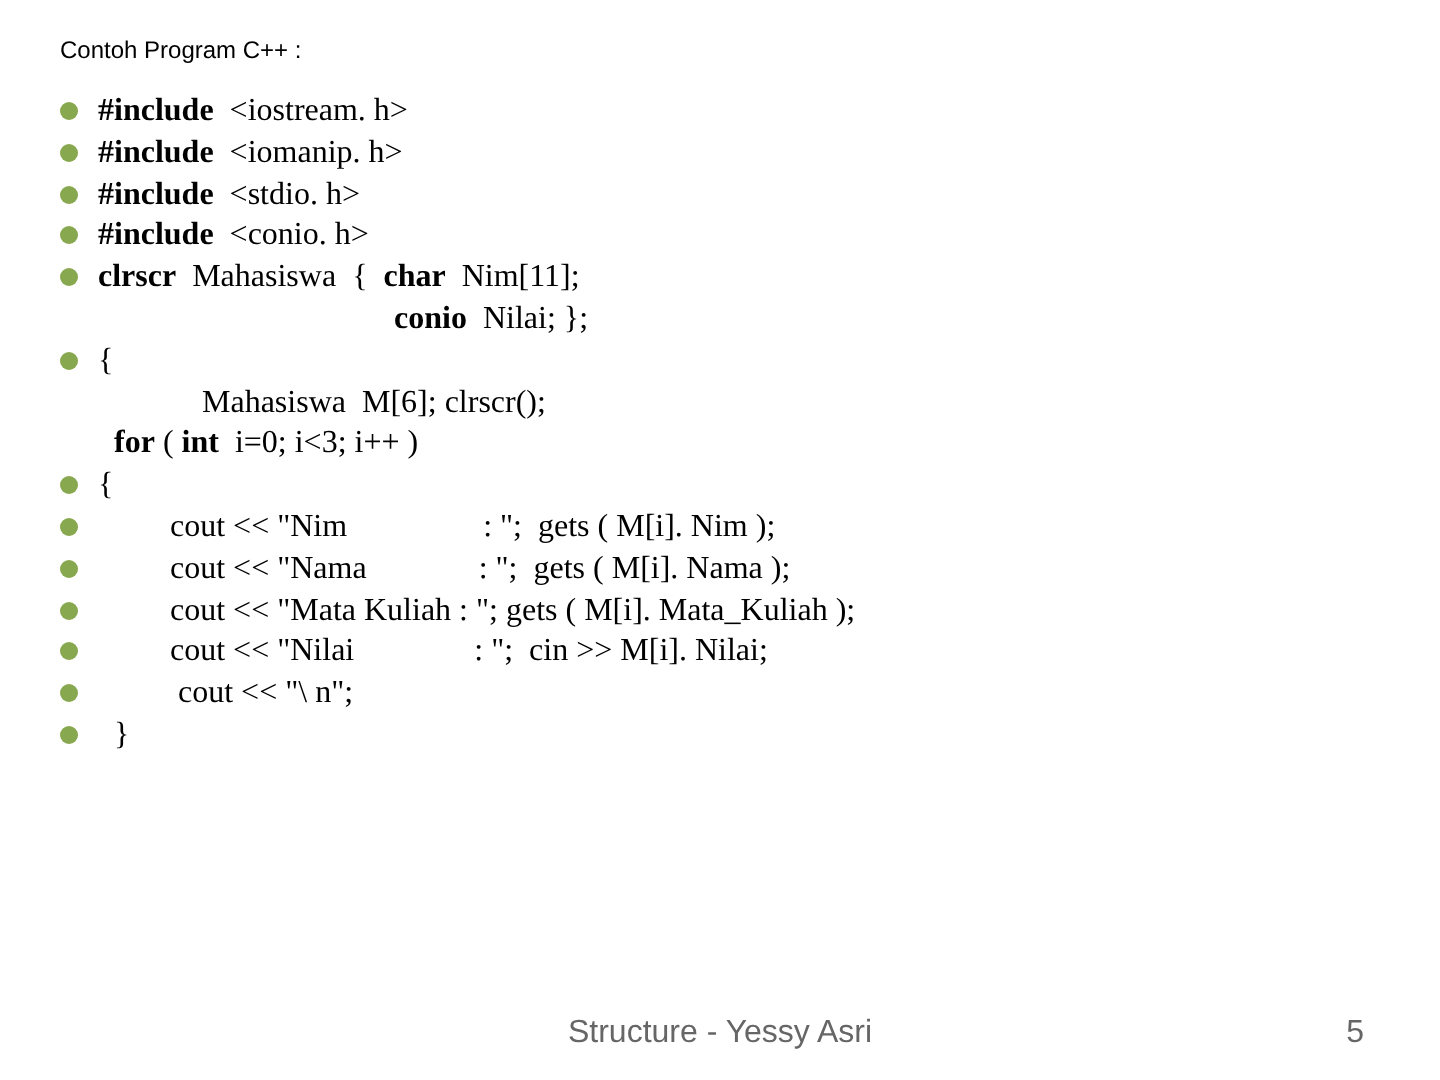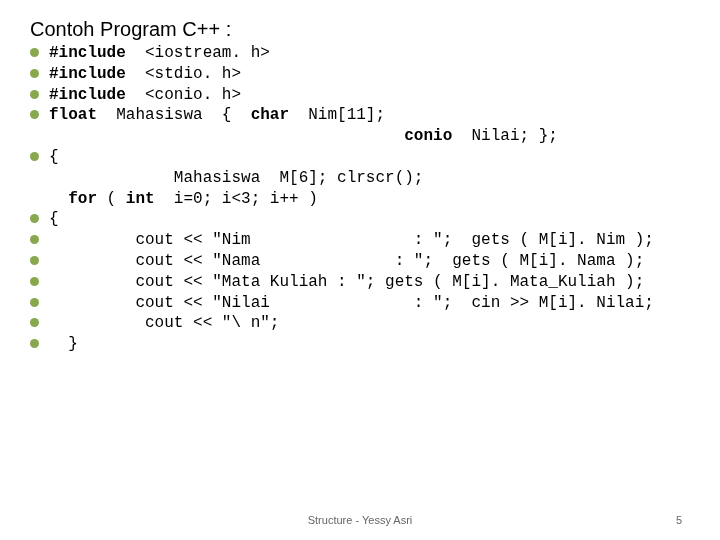--- a/index.html
+++ b/index.html
@@ -18,8 +18,8 @@
     padding: 18px 30px 10px 30px;
   }
   .title {
-    font-size: 20px;
-    margin-bottom: 2px;
+    font-size: 12px;
+    margin-bottom: 14px;
   }
   .line {
     display: flex;

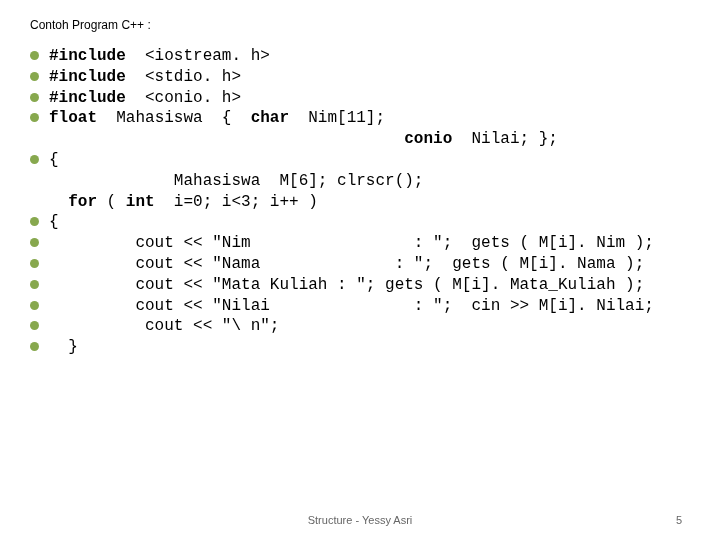--- a/index.html
+++ b/index.html
@@ -37,7 +37,7 @@
   }
   .code {
     white-space: pre;
-    font-family: Liberation Mono, monospace;
+    font-family: Liberation Serif, serif;
   }
   b { font-weight: bold; }
   .footer {

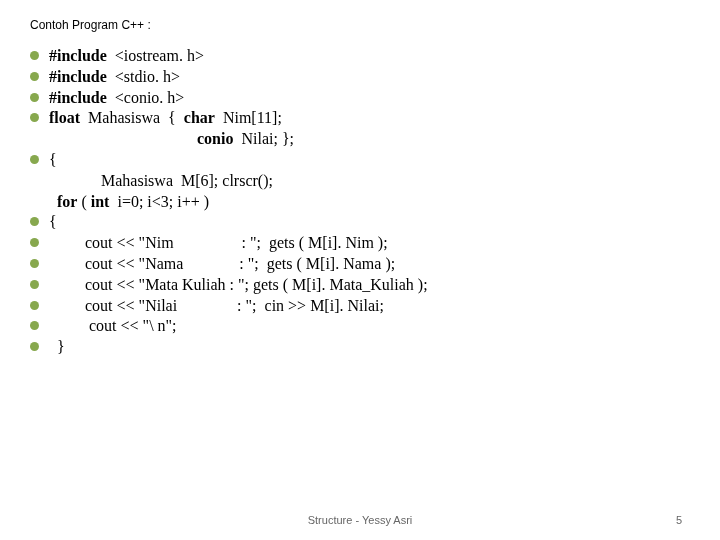--- a/index.html
+++ b/index.html
@@ -70,6 +70,10 @@
       </div>
       <div class="line">
         <span class="bullet"></span>
+        <span class="code"><b>#include</b>  &lt;iomanip. h&gt;</span>
+      </div>
+      <div class="line">
+        <span class="bullet"></span>
         <span class="code"><b>#include</b>  &lt;stdio. h&gt;</span>
       </div>
       <div class="line">

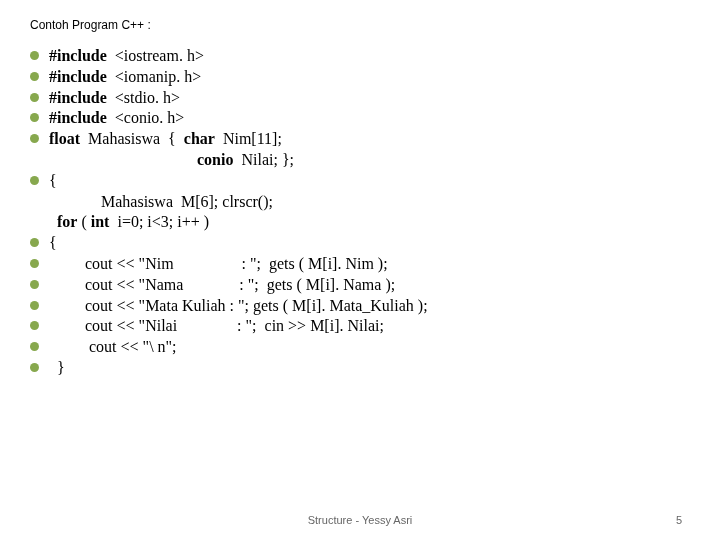--- a/index.html
+++ b/index.html
@@ -82,7 +82,7 @@
       </div>
       <div class="line">
         <span class="bullet"></span>
-        <span class="code"><b>float</b>  Mahasiswa  {  <b>char</b>  Nim[11];</span>
+        <span class="code"><b>clrscr</b>  Mahasiswa  {  <b>char</b>  Nim[11];</span>
       </div>
       <div class="line">
         <span style="width: 19px; flex-shrink: 0;"></span>

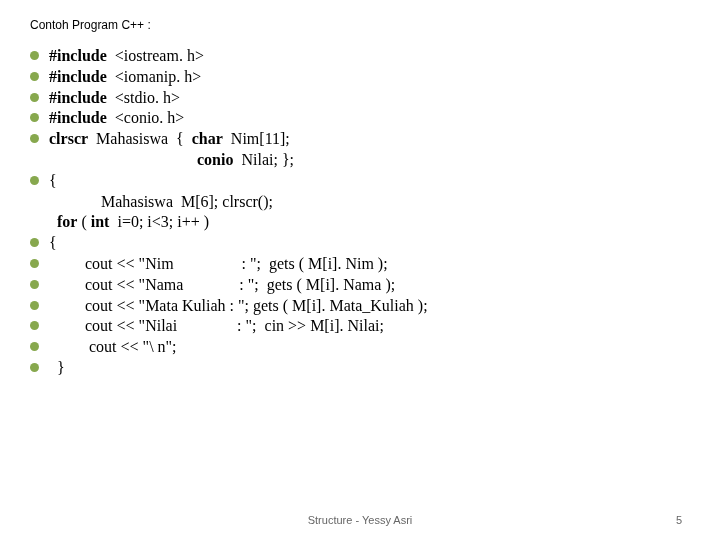--- a/index.html
+++ b/index.html
@@ -47,7 +47,7 @@
     width: 720px;
     display: flex;
     justify-content: space-between;
-    font-size: 11px;
+    font-size: 16px;
     color: #666;
     box-sizing: border-box;
     padding: 0 38px 0 0;

